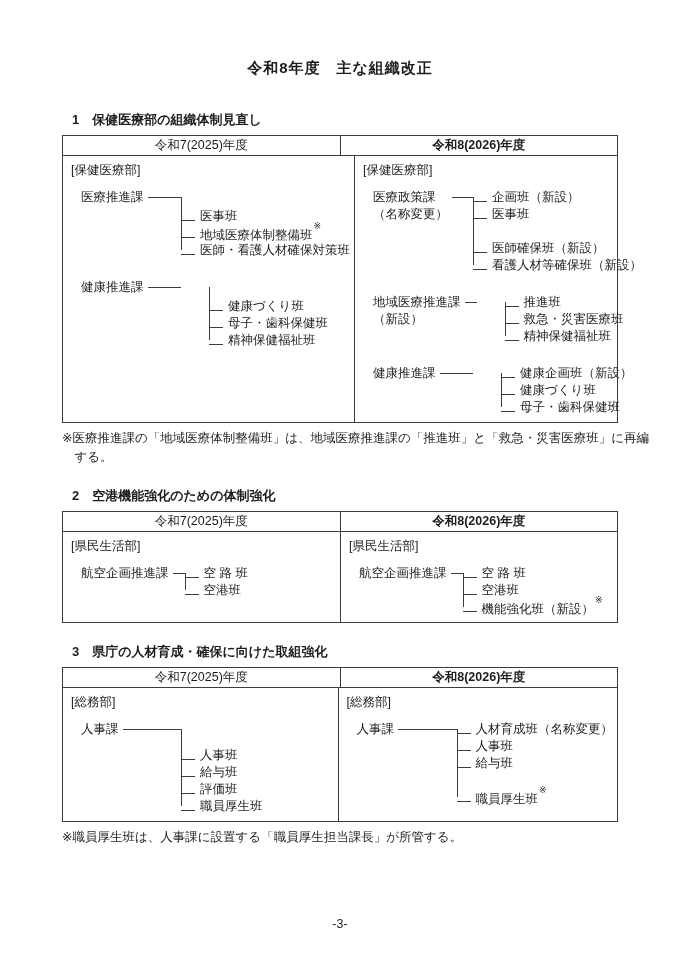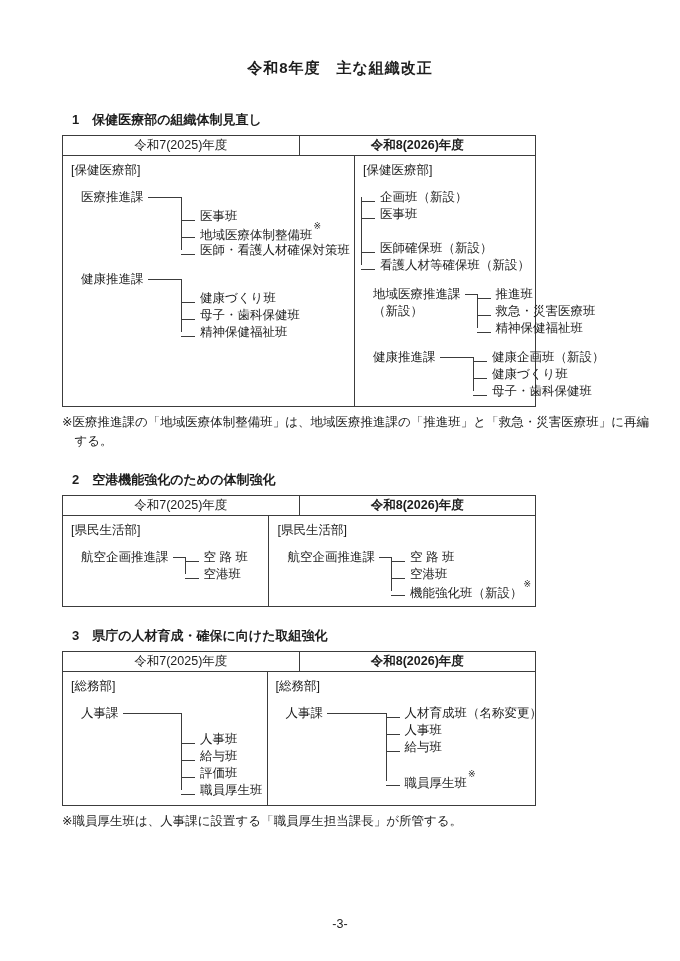--- a/index.html
+++ b/index.html
@@ -24,7 +24,7 @@
   .sec-first .sec-heading { margin-top: 33px; }
 
   .orgtable {
-    width: 474px; box-sizing: border-box;
+    width: 556px; box-sizing: border-box;
     border: 1.2px solid #3c3c3c;
   }
   .thead { display: flex; border-bottom: 1px solid #3c3c3c; }

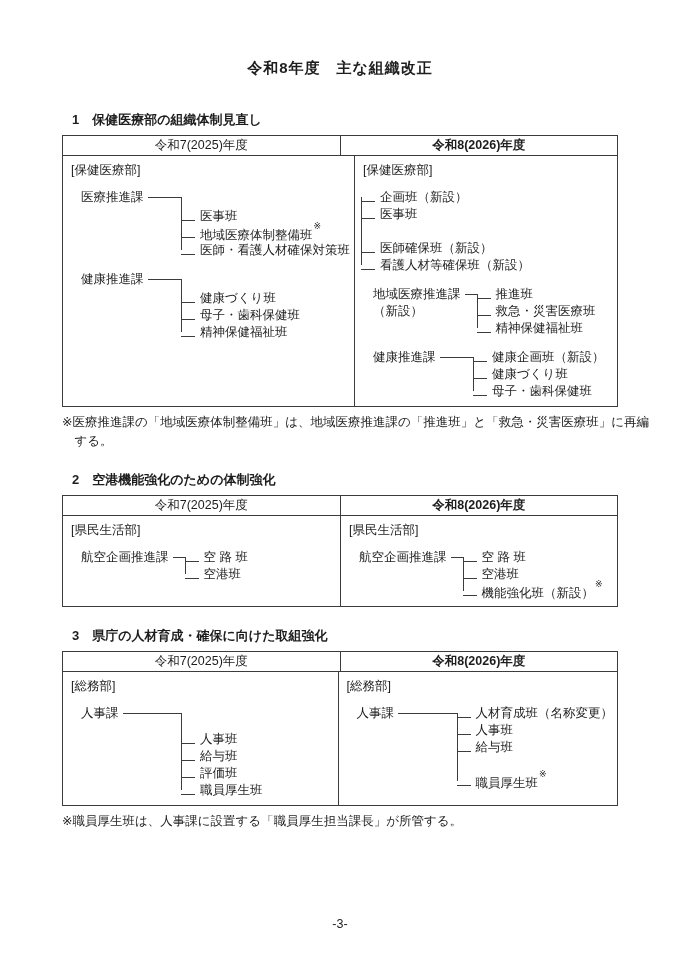--- a/index.html
+++ b/index.html
@@ -142,6 +142,13 @@
           <div class="dept">[保健医療部]</div>
           <div class="trees">
               <div class="tree tree-0-right-0">
+                <div class="tree-head">
+                  <div class="tree-labels">
+                    <div class="tree-parent">医療政策課</div>
+                    <div class="tree-parent-sub">（名称変更）</div>
+                  </div>
+                  <div class="tree-stem"></div>
+                </div>
                 <div class="tree-children" style="margin-top: 0px;">
                   <div class="tree-row">
                     <div class="tree-branch"></div>

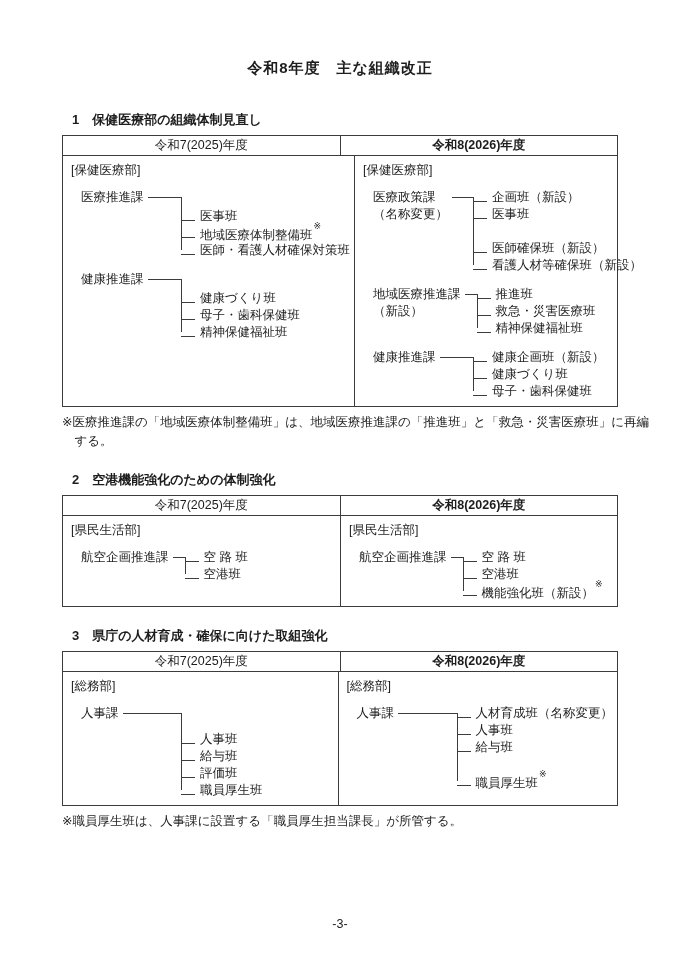--- a/index.html
+++ b/index.html
@@ -41,7 +41,7 @@
 
   .trees { margin-top: 10px; }
   .tree { display: flex; align-items: flex-start; font-size: 12.5px; line-height: 17px; }
-  .tree + .tree { margin-top: 12px; }
+  .tree + .tree { margin-top: 20px; gap: 28px; }
   .tree-0-left-1 { margin-top: 95px; }
   .tree-0-right-1 { margin-top: 12px; }
   .tree-0-right-2 { margin-top: 16px; }

